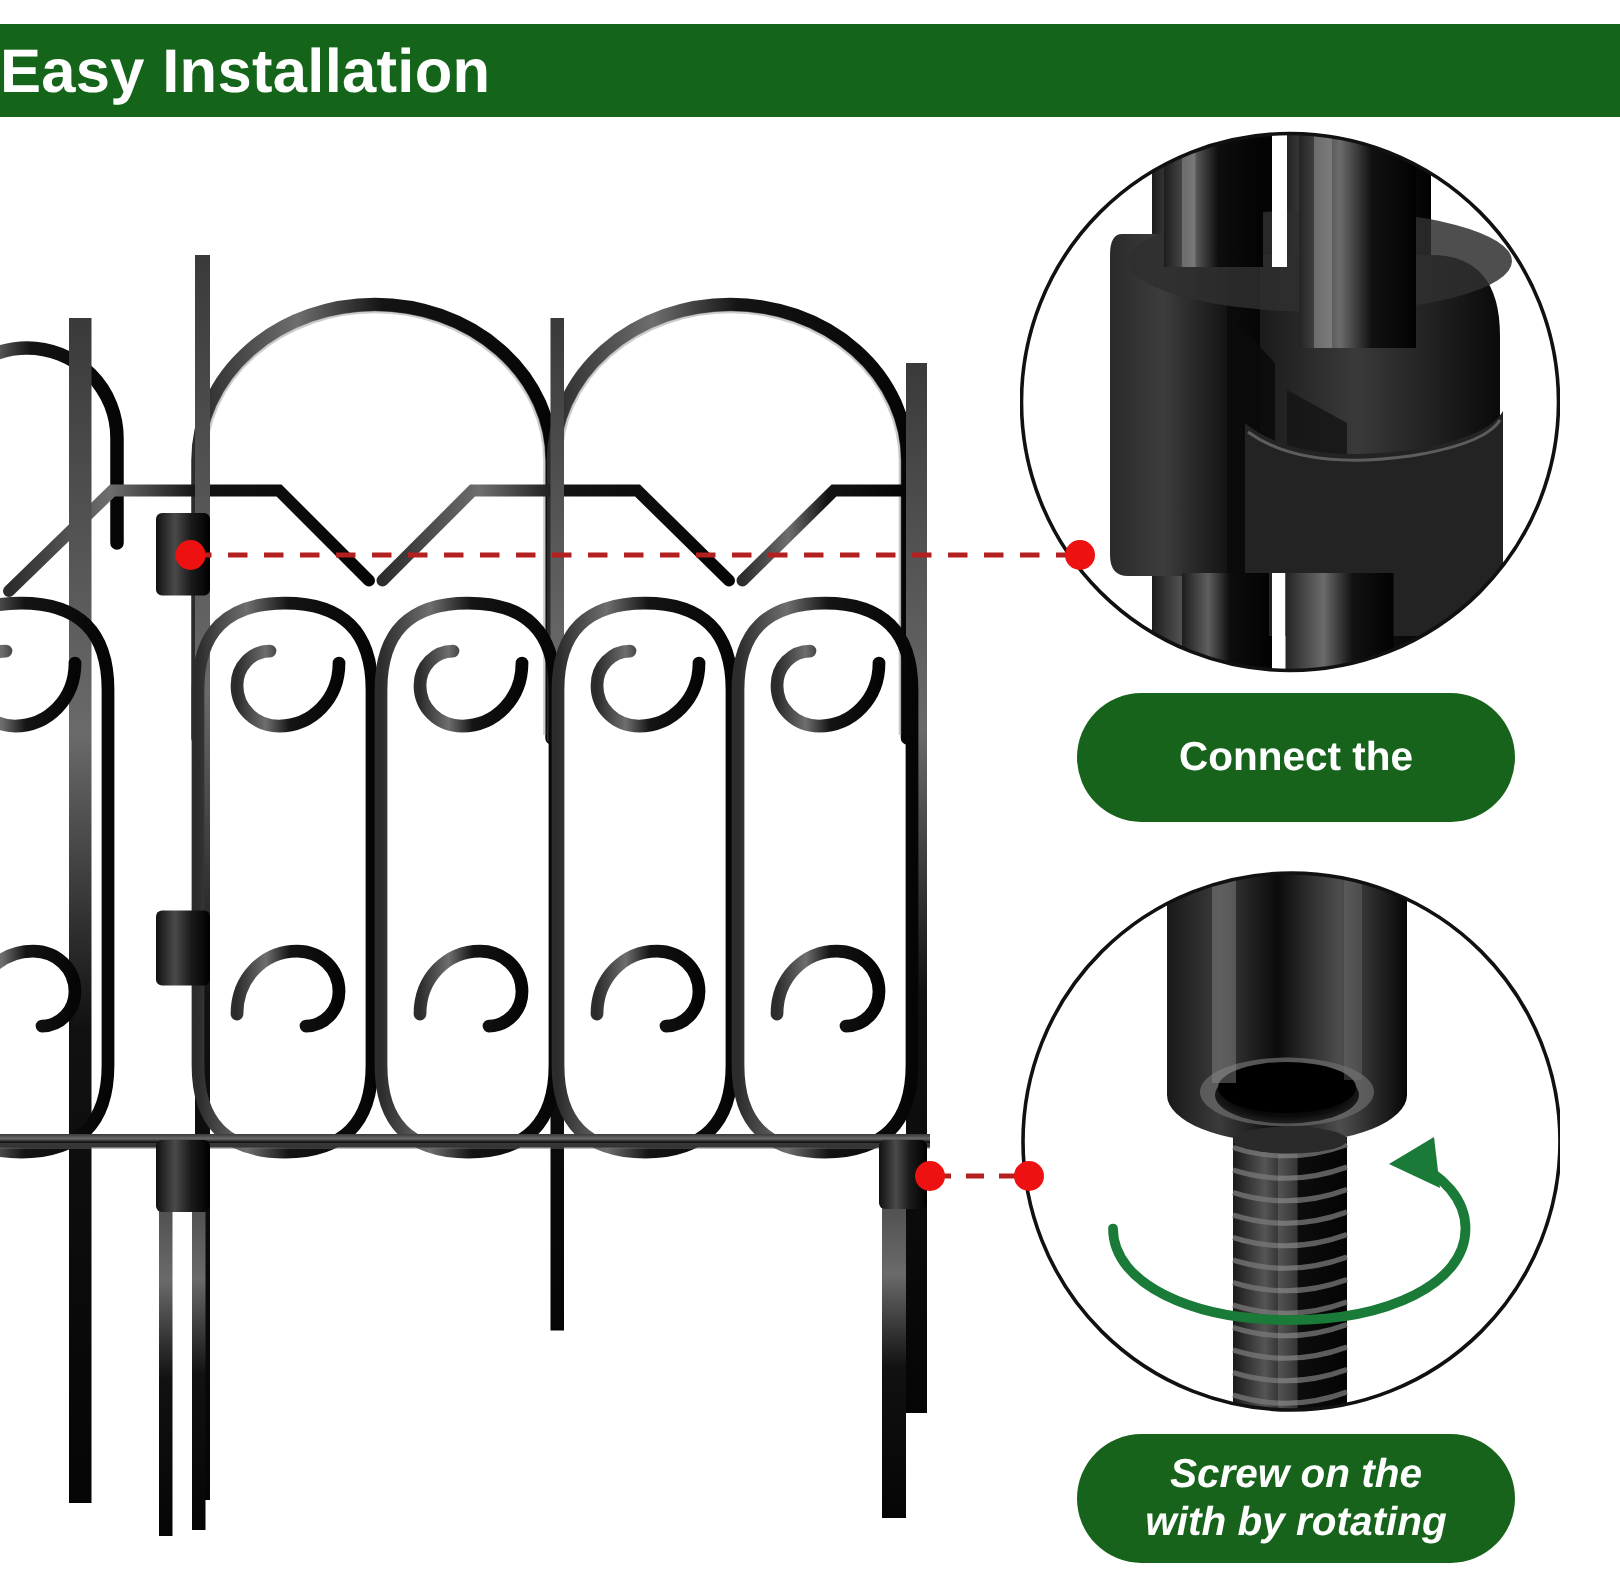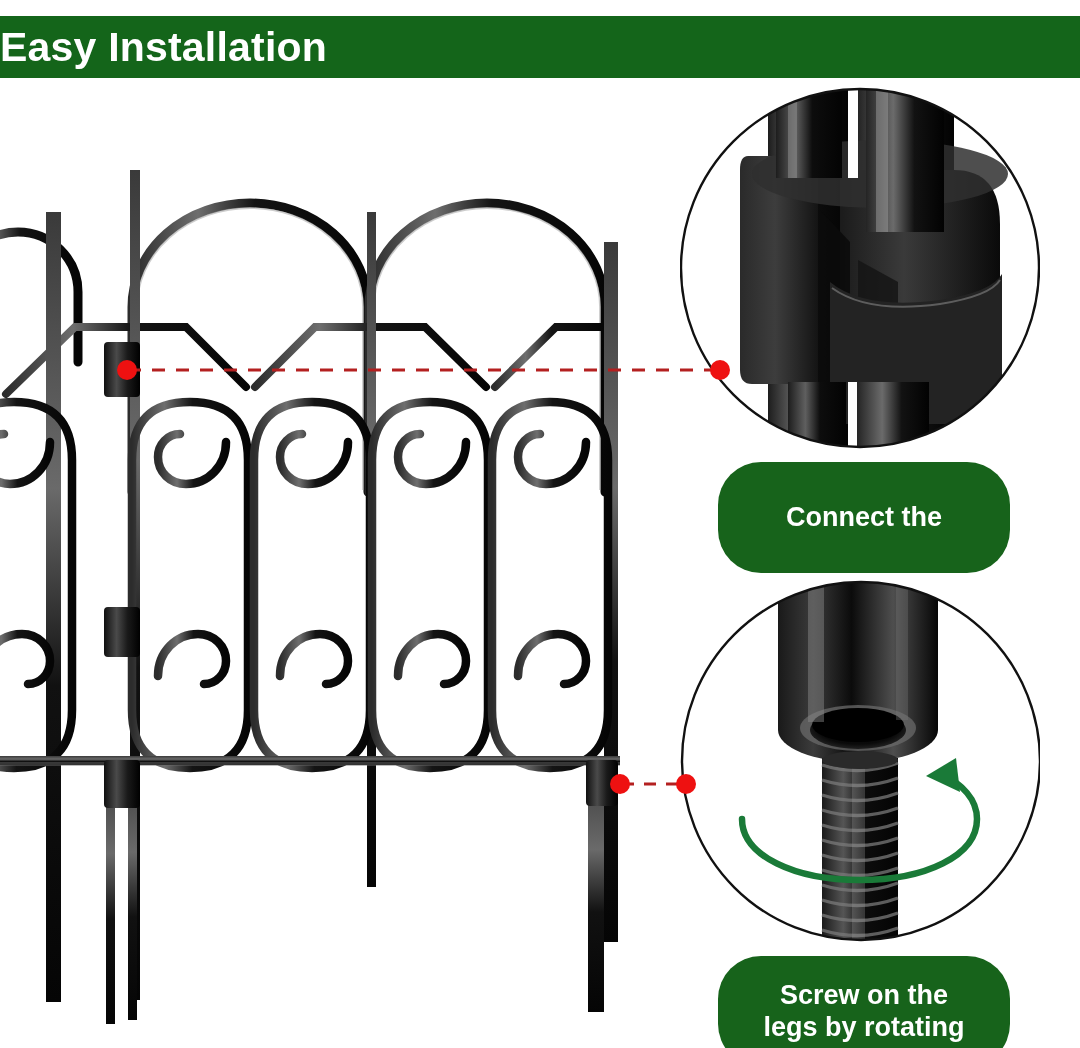--- a/index.html
+++ b/index.html
@@ -78,7 +78,7 @@
     position: absolute;
     box-sizing: border-box;
     width: 292px;
-    height: 111px;
+    height: 86px;
     border-radius: 43px;
     background: #17631b;
     color: #ffffff;

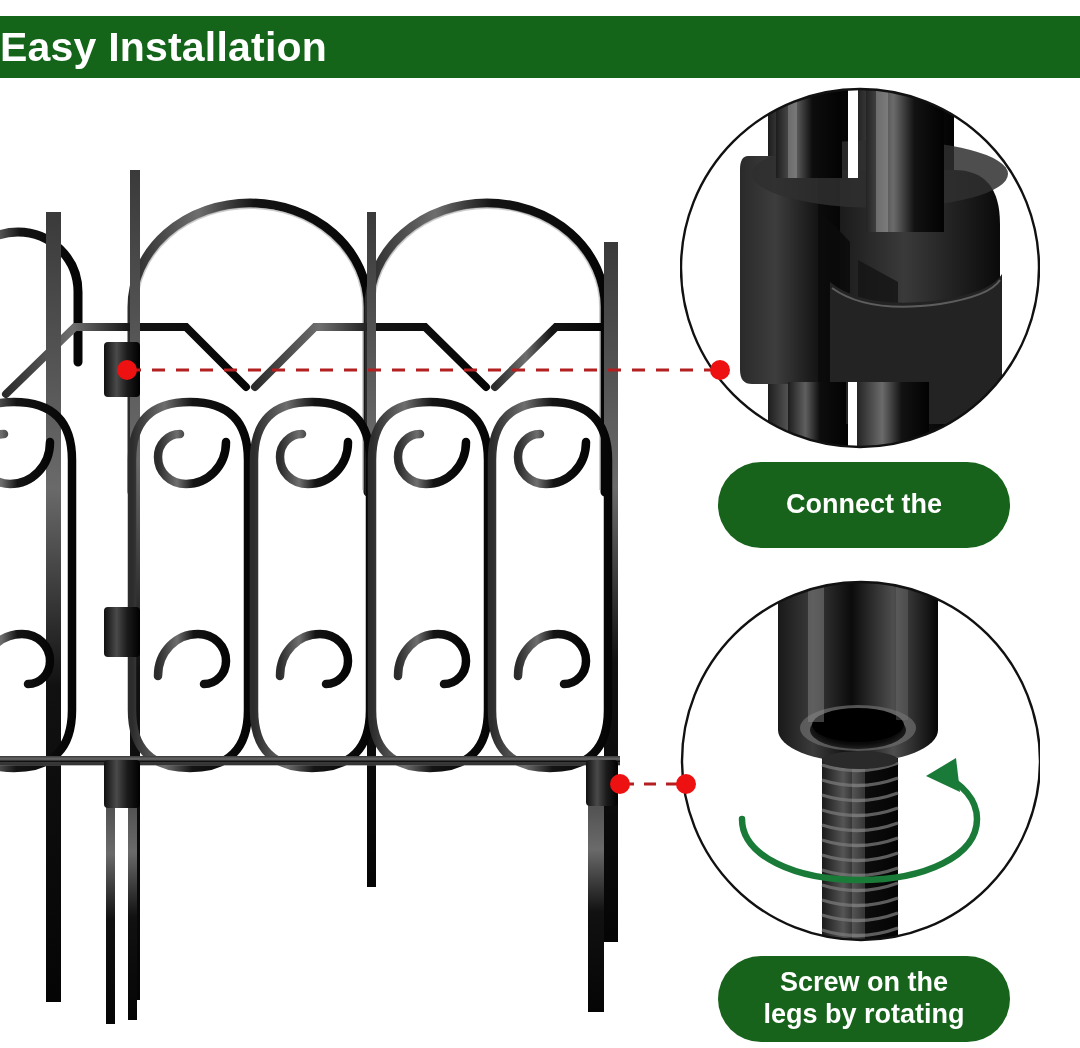--- a/index.html
+++ b/index.html
@@ -93,7 +93,7 @@
     padding: 0 14px;
   }
   #callout-buckle { left: 718px; top: 400px; }
-  #callout-screw  { left: 718px; top: 894px; }
+  #callout-screw  { left: 718px; top: 894px; font-style: italic; }
   .callout-line { display: block; white-space: nowrap; }
 </style>
 </head>

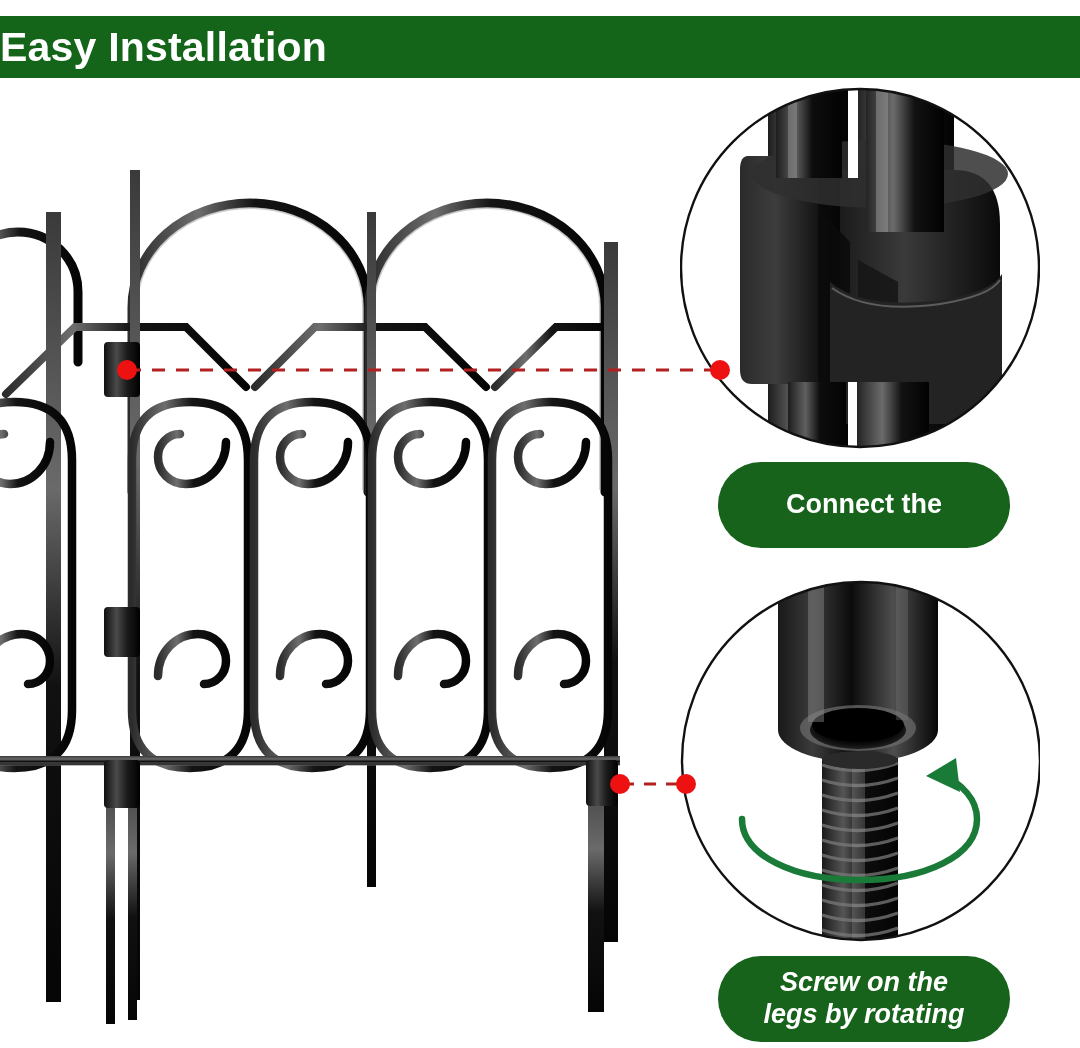--- a/index.html
+++ b/index.html
@@ -376,7 +376,7 @@
 
     <div class="callout-pill" id="callout-screw">
       <span class="callout-line">Screw on the</span>
-      <span class="callout-line">legs by rotating</span>
+      <span class="callout-line">with by rotating</span>
     </div>
 
   </div>

